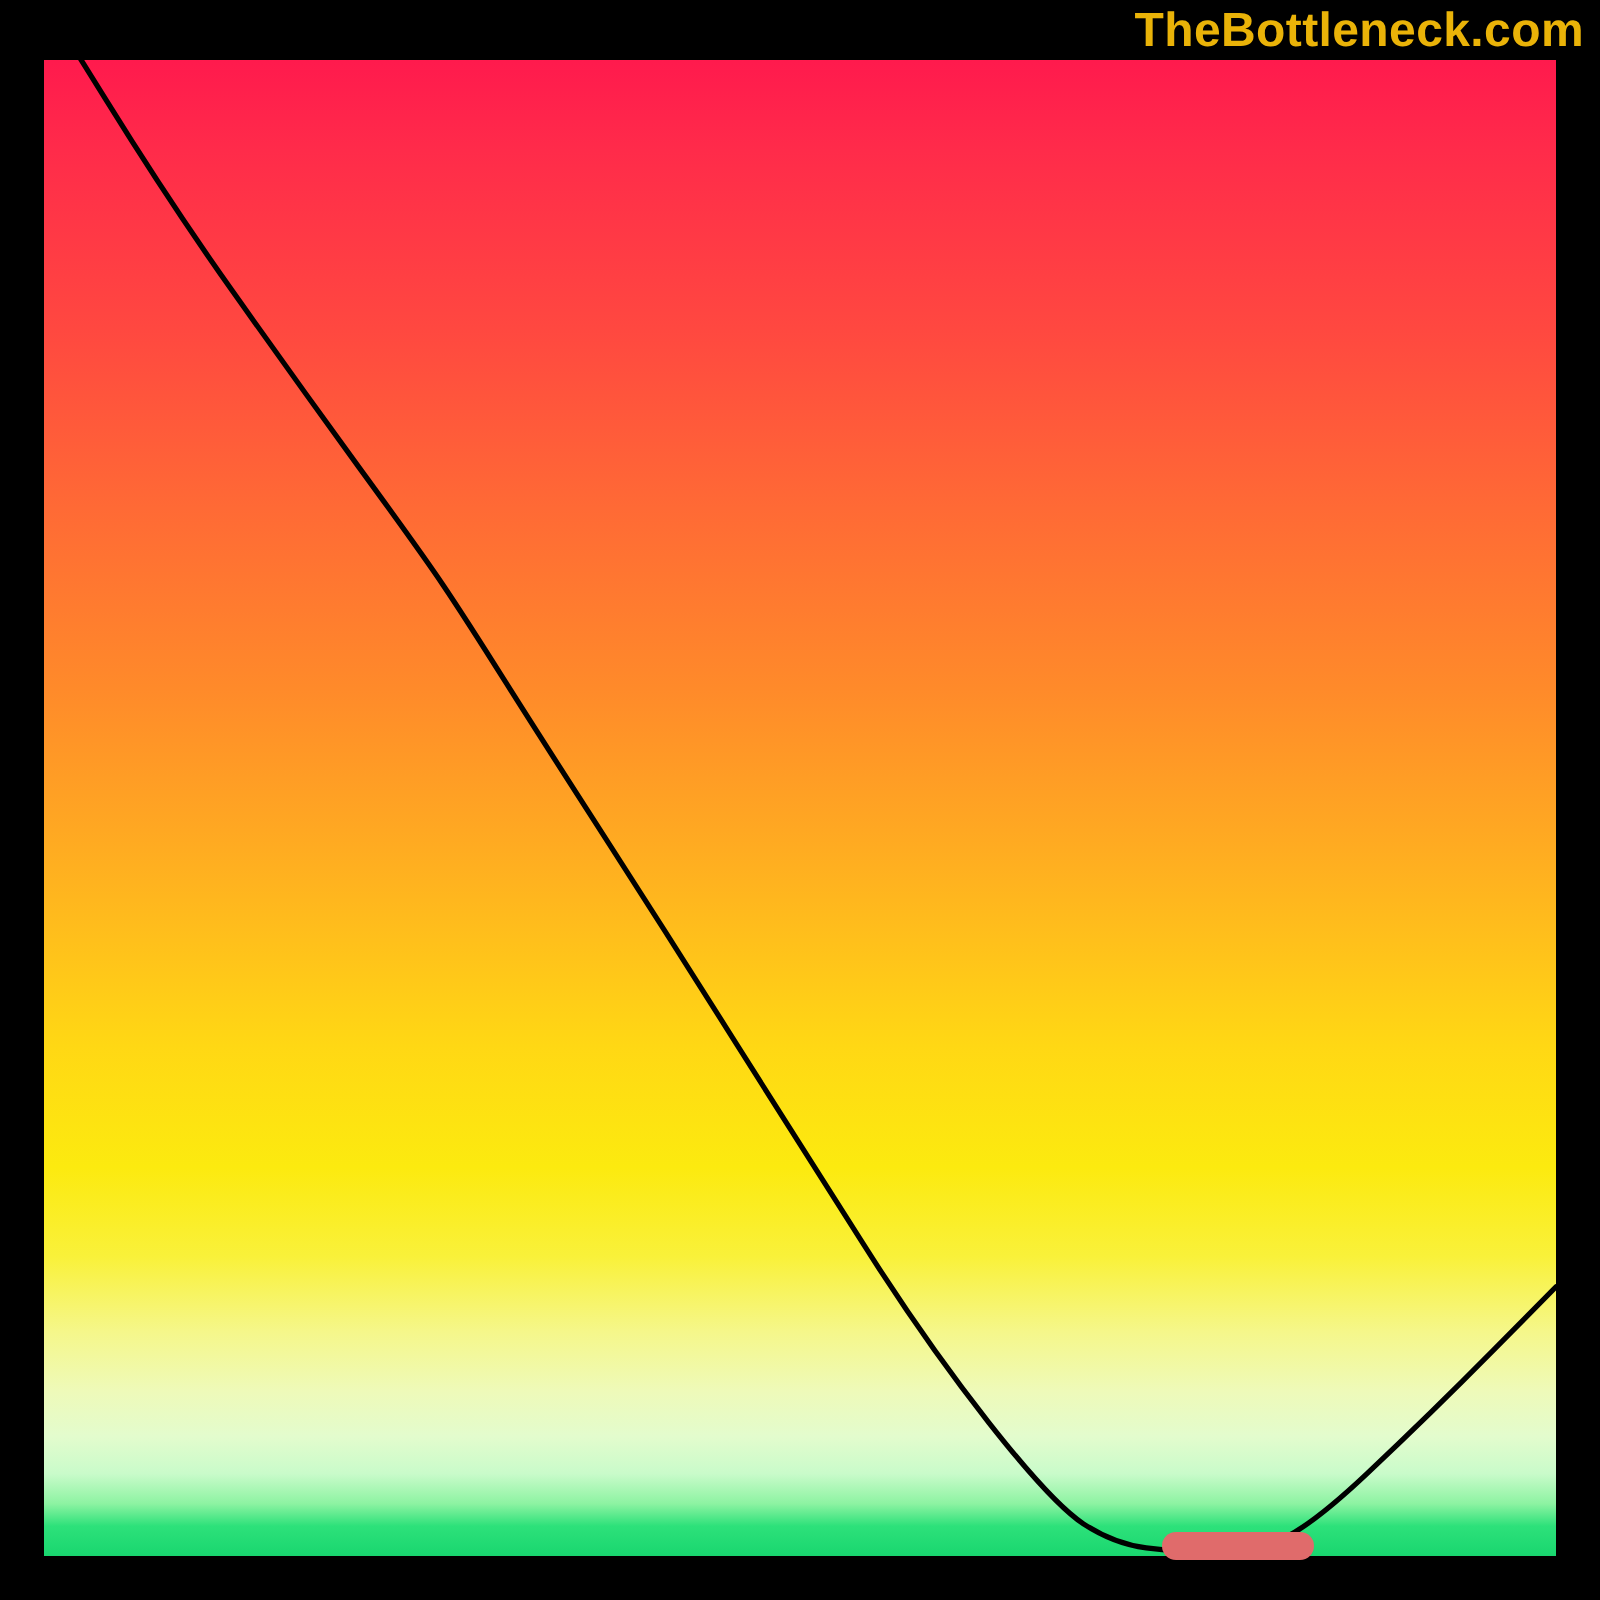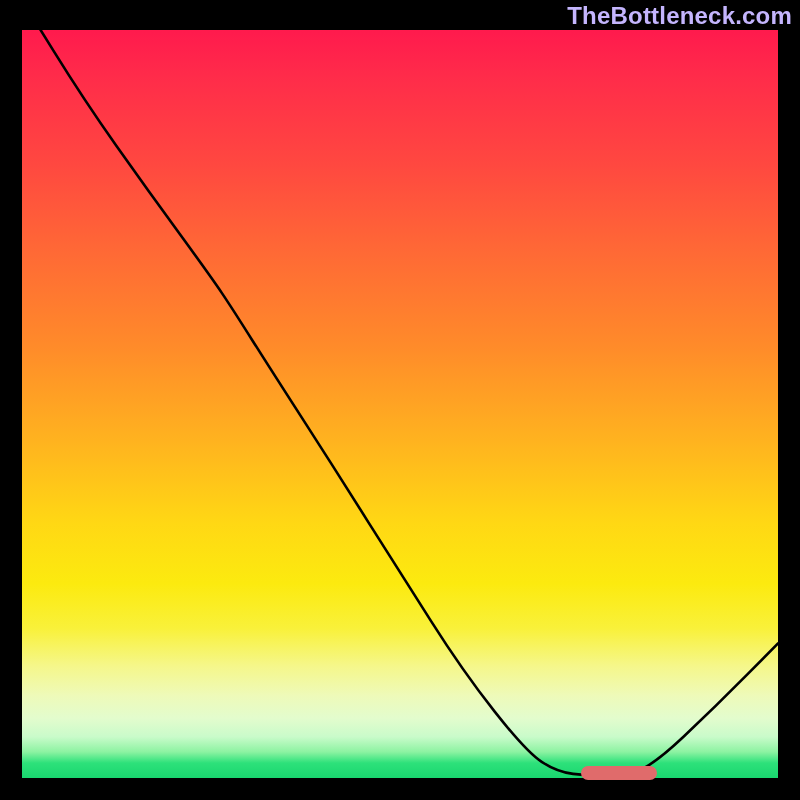--- a/index.html
+++ b/index.html
@@ -21,7 +21,7 @@
     position: absolute;
     top: 2px;
     right: 8px;
-    color: #c4b5fd;
+    color: #eab308;
     font-size: 24px;
     font-weight: 600;
     letter-spacing: 0.2px;

